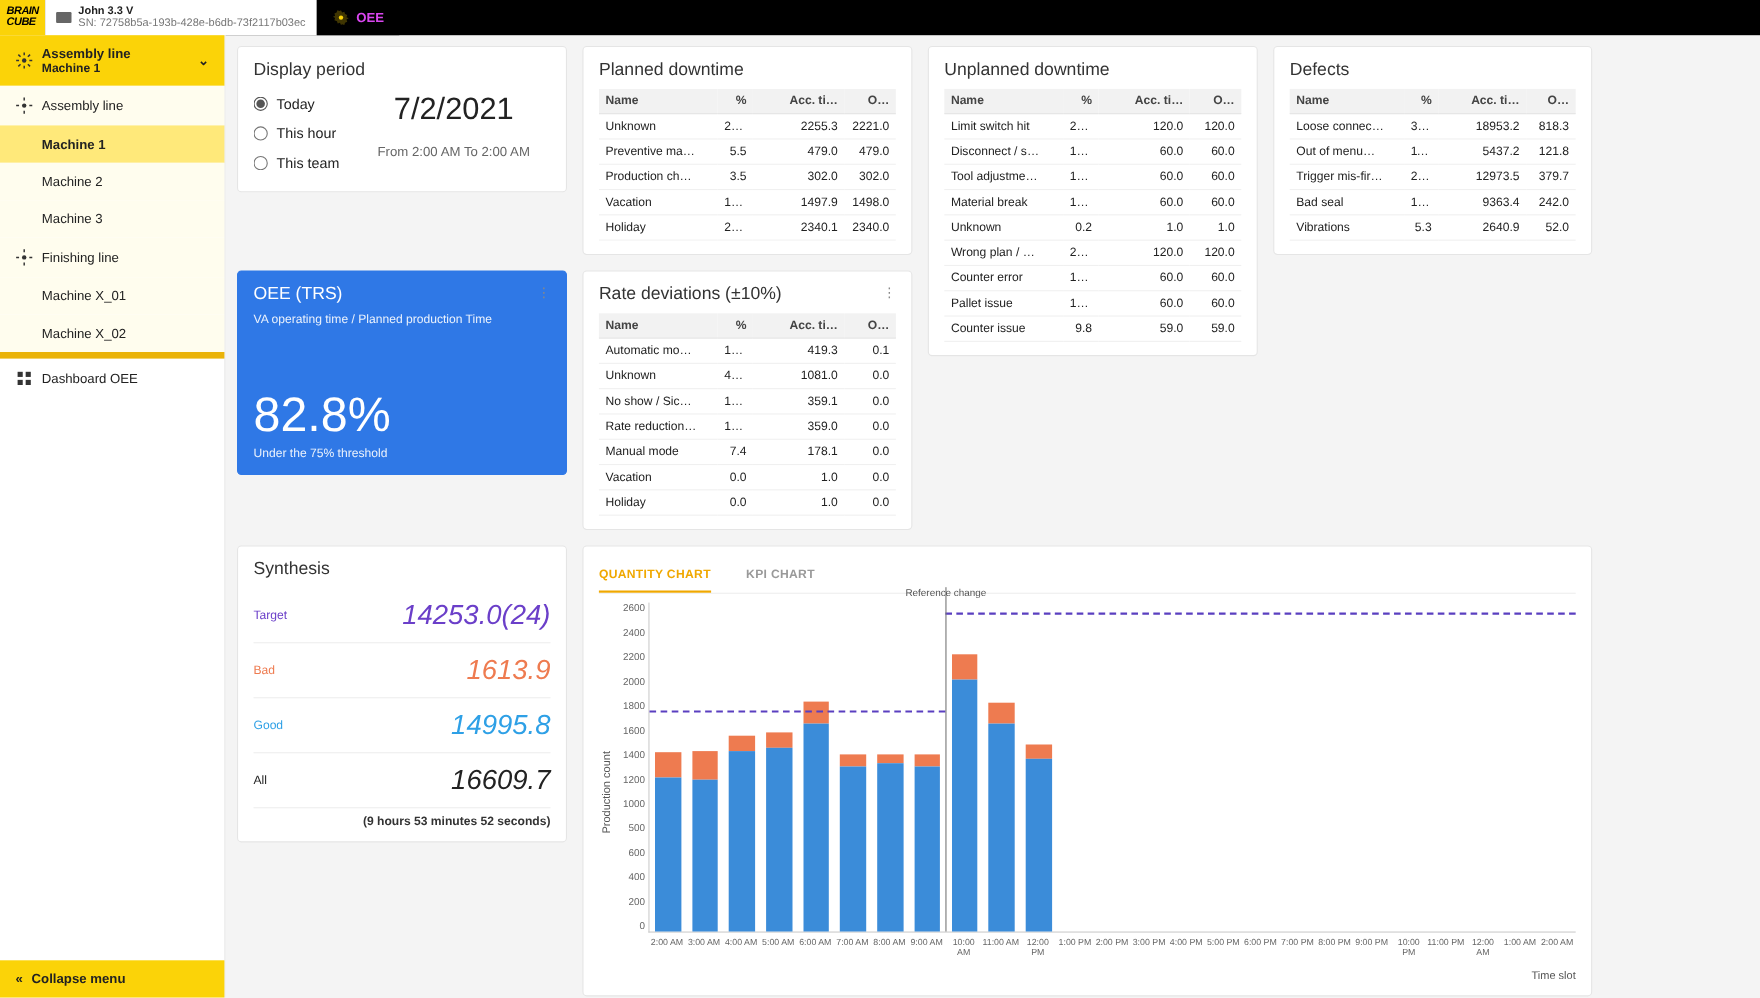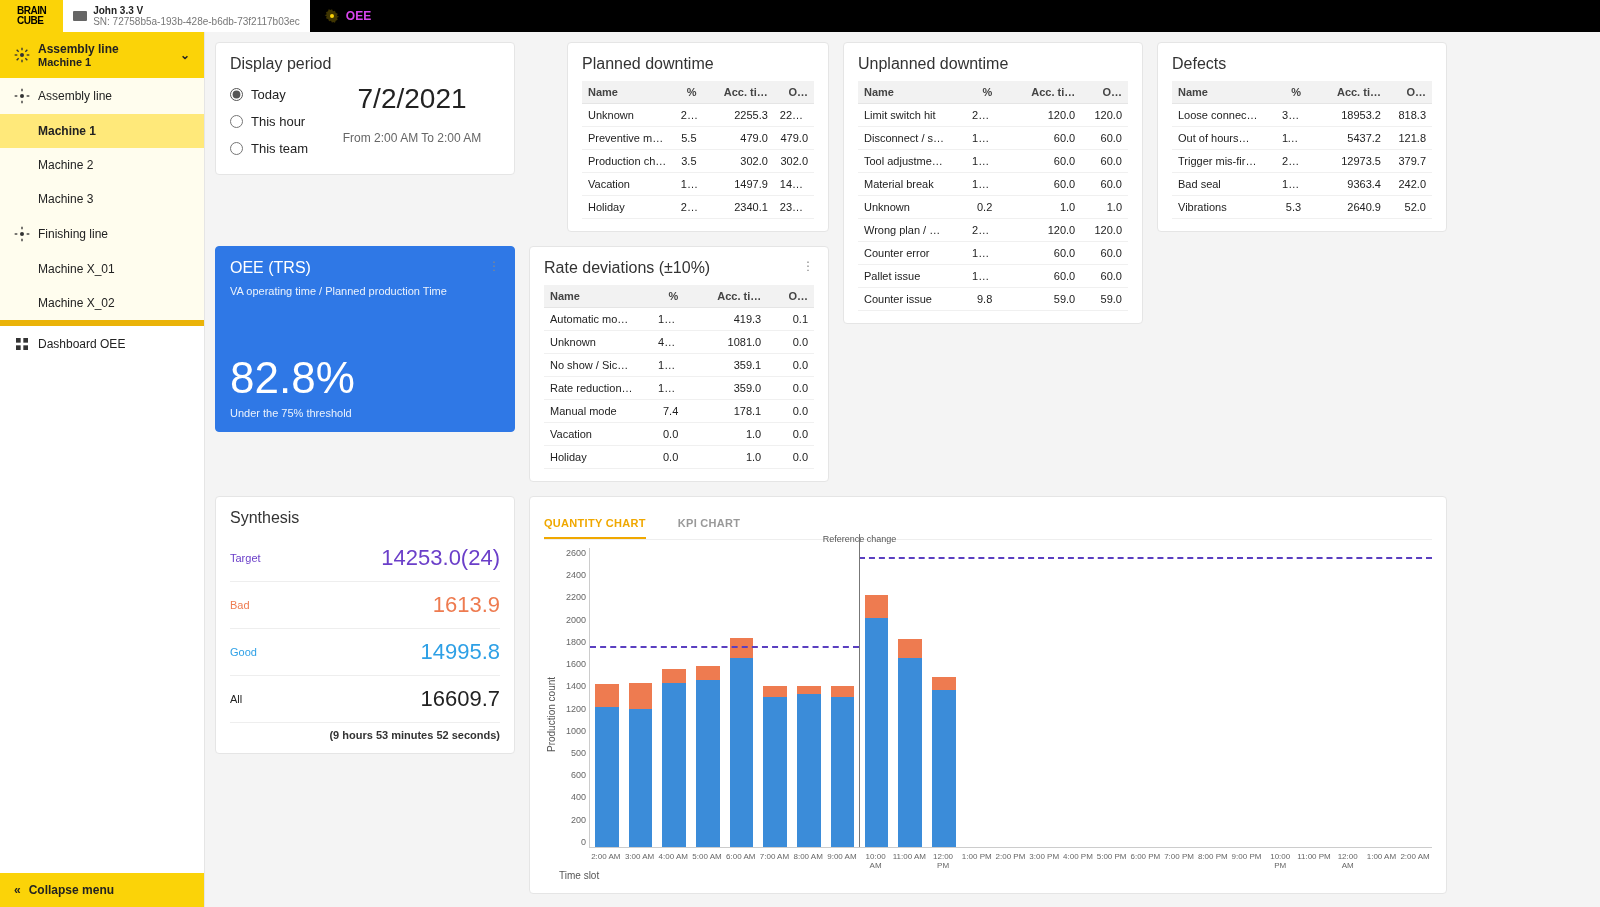--- a/index.html
+++ b/index.html
@@ -5,7 +5,7 @@
   * { box-sizing: border-box; margin: 0; padding: 0; }
   body { font-family: -apple-system, Helvetica, Arial, sans-serif; font-size: 12px; color: #222; background: #f4f4f4; }
   .topbar { display: flex; align-items: stretch; background: #000; color: #fff; height: 32px; }
-  .logo { background: #fbd308; color: #000; font-weight: 900; font-size: 10px; line-height: 1; padding: 6px 17px; letter-spacing: -0.5px; }
+  .logo { background: #fbd308; color: #000; font-weight: 900; font-size: 10px; line-height: 1; padding: 6px 6px; letter-spacing: -0.5px; font-style: italic; }
   .profile-chip { background: #fff; color: #222; display: flex; align-items: center; gap: 6px; padding: 2px 10px; font-size: 10px; }
   .profile-chip .ico { width: 14px; height: 10px; background: #666; border-radius: 1px; display: inline-block; }
   .profile-chip .sn { color: #777; }

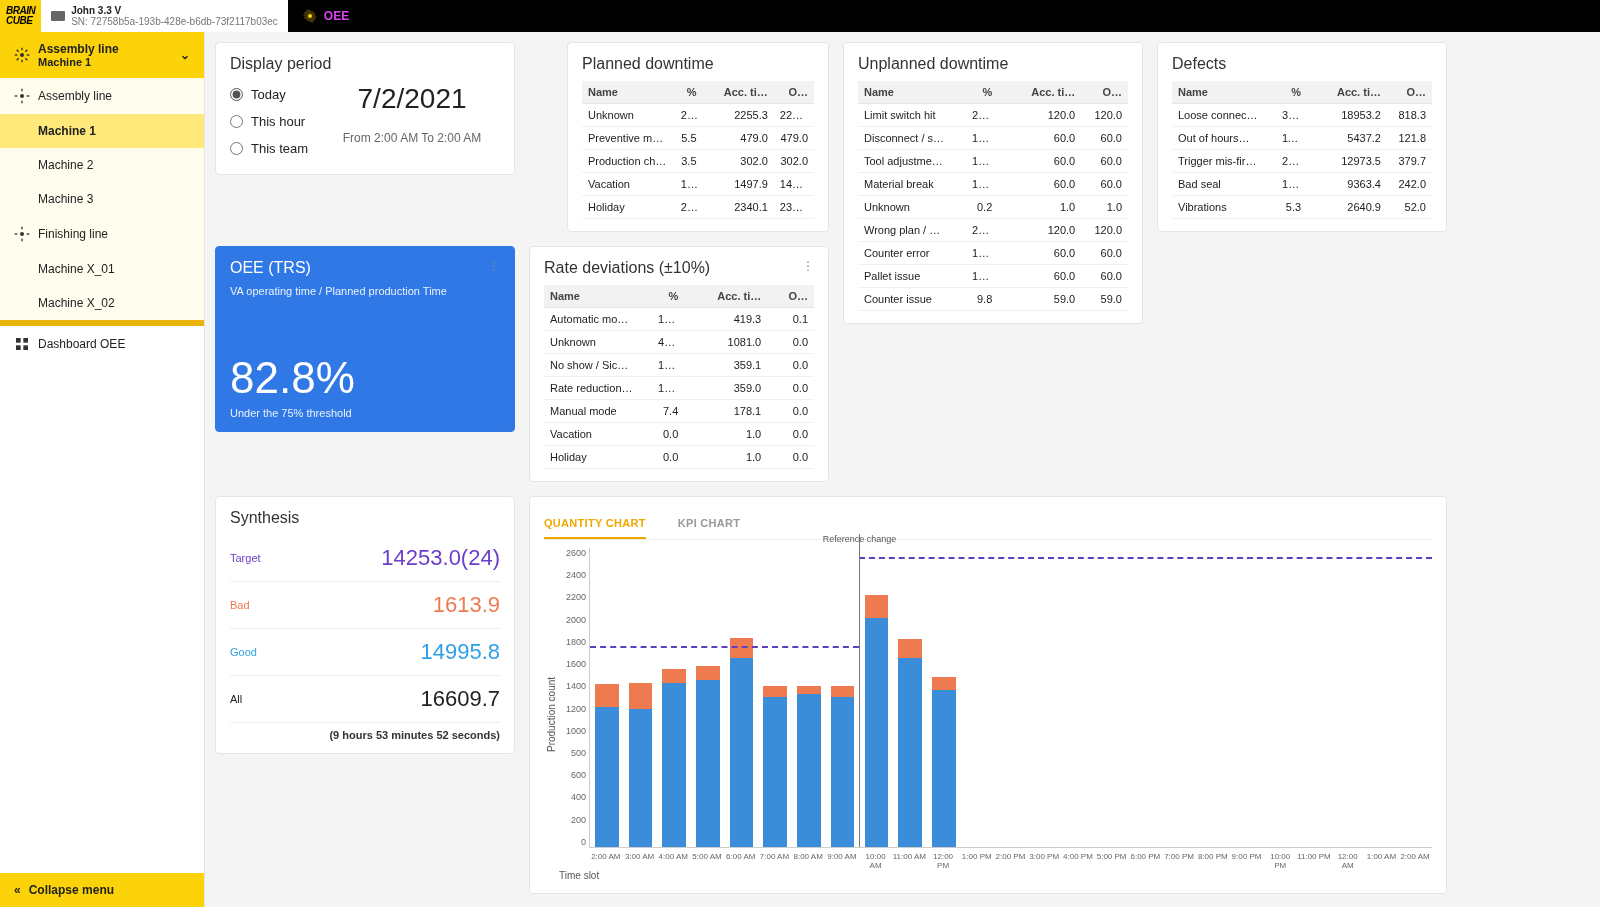--- a/index.html
+++ b/index.html
@@ -26,7 +26,7 @@
   .card h3 { font-size: 16px; font-weight: 500; color: #333; margin-bottom: 8px; }
   .card .menu-dots { float: right; color: #888; cursor: pointer; }
   .display-period { grid-column: 1; grid-row: 1; }
-  .planned { grid-column: 2; grid-row: 1; margin-left: 38px; }
+  .planned { grid-column: 2; grid-row: 1; }
   .unplanned { grid-column: 3; grid-row: 1 / span 2; }
   .defects { grid-column: 4; grid-row: 1 / span 2; }
   .oee { grid-column: 1; grid-row: 2; background: #2f78e6; border-color: #2f78e6; color: #fff; position: relative; min-height: 185px; }

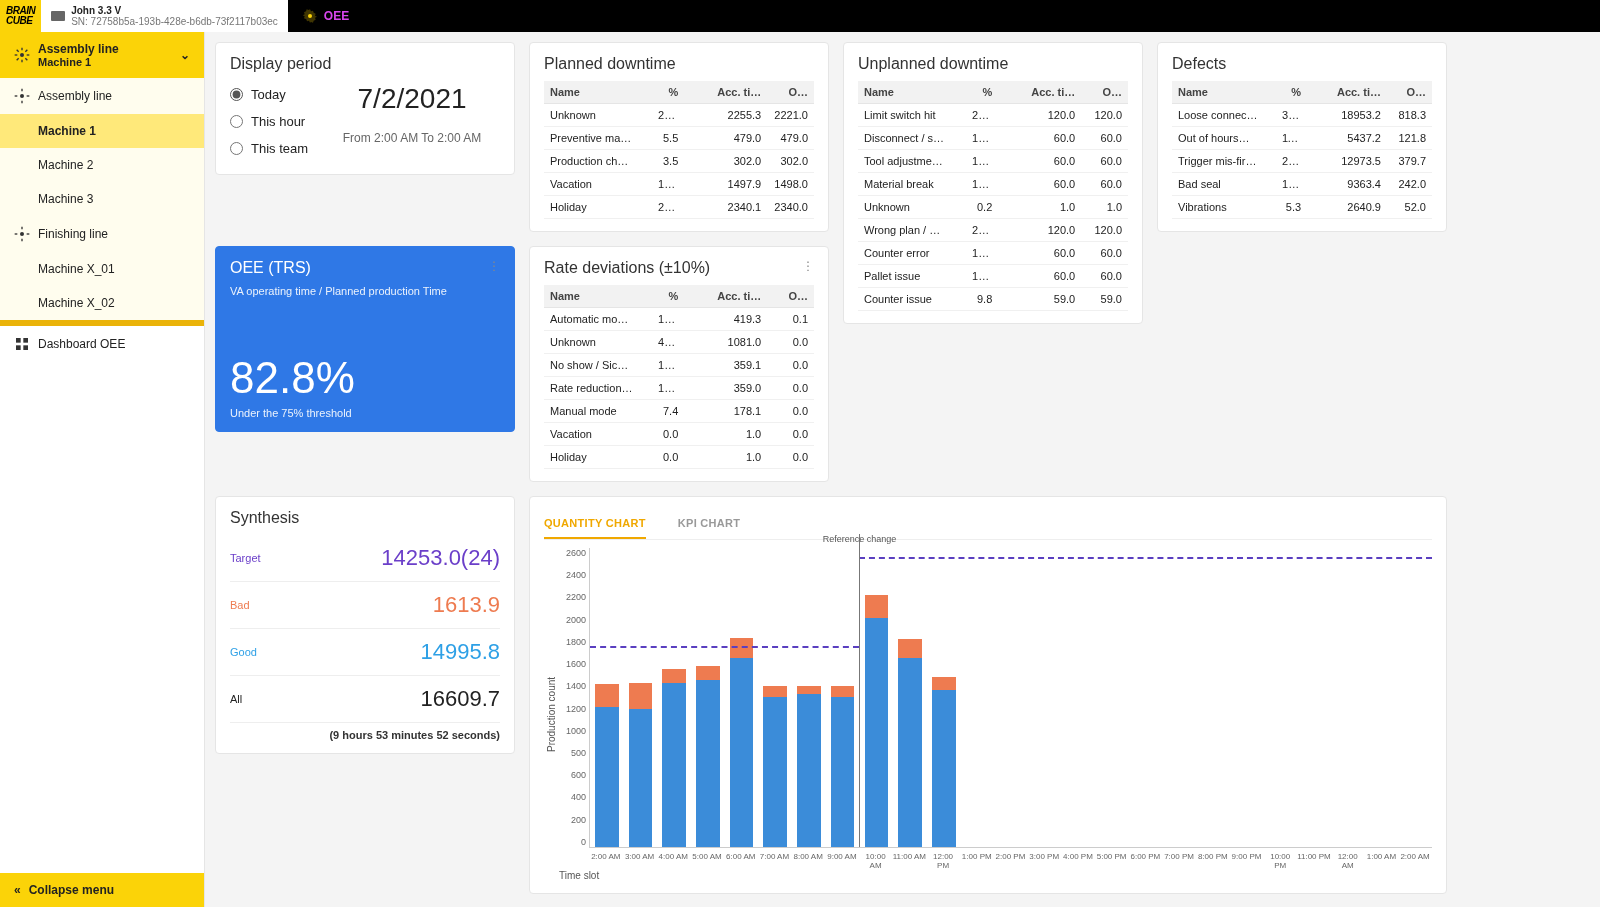--- a/index.html
+++ b/index.html
@@ -355,7 +355,7 @@
                 <td class="num">818.3</td>
               </tr>
               <tr>
-                <td>Out of hours…</td>
+                <td>Out of menu…</td>
                 <td class="num">11.0</td>
                 <td class="num">5437.2</td>
                 <td class="num">121.8</td>

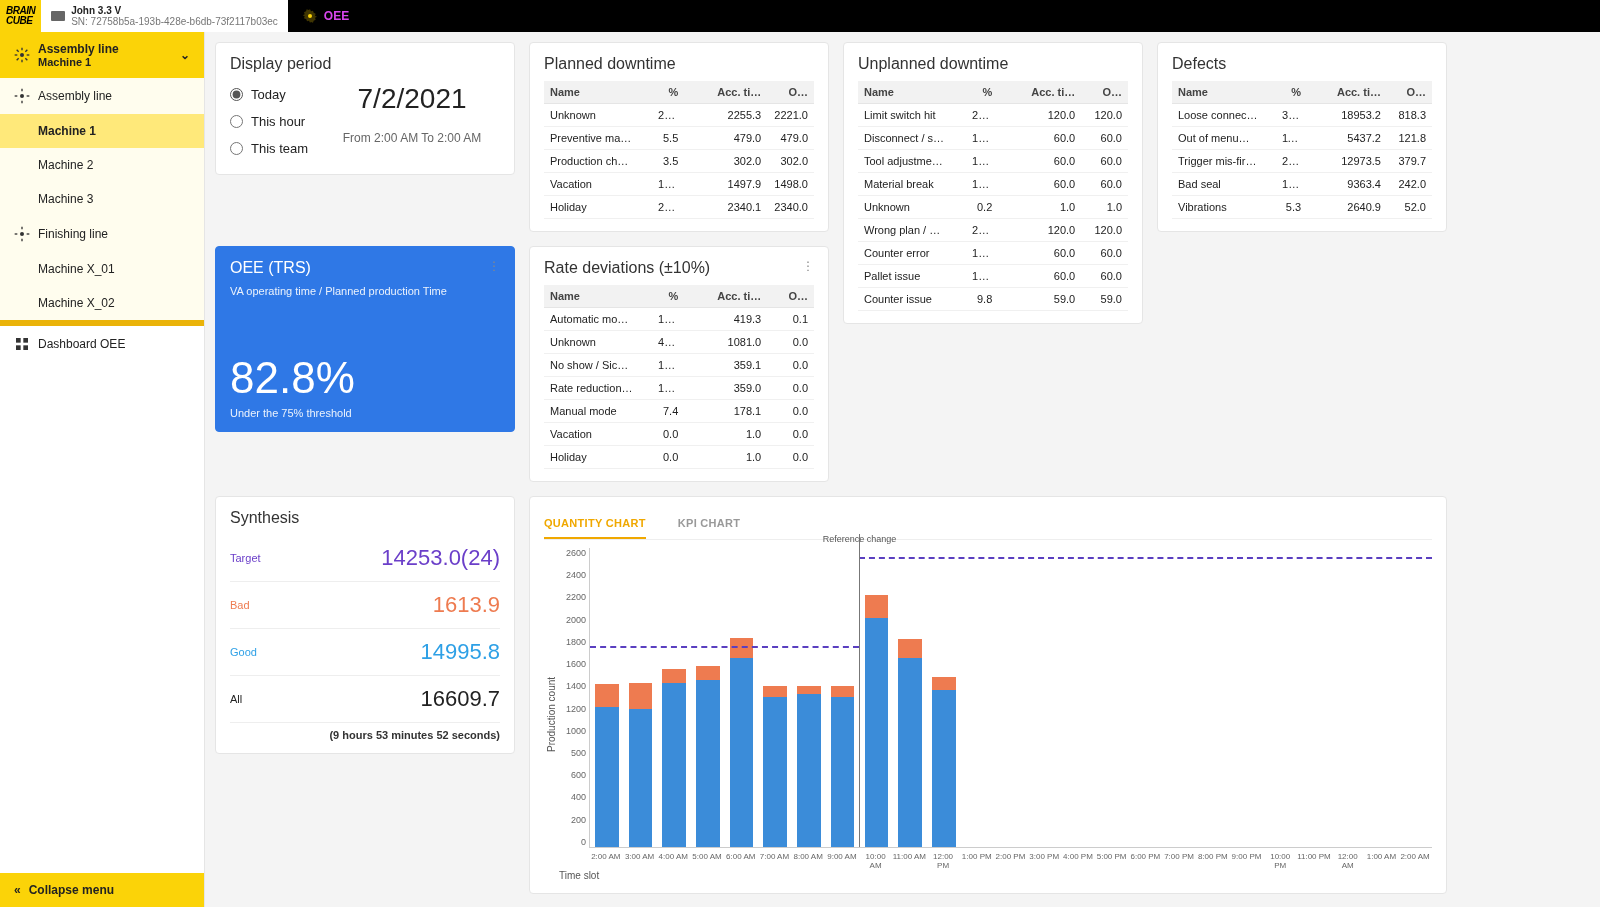--- a/index.html
+++ b/index.html
@@ -51,7 +51,7 @@
   .planned .scrollbox { max-height: 138px; overflow: hidden; }
   .synth-row { display: flex; justify-content: space-between; align-items: center; border-bottom: 1px solid #eee; padding: 10px 0; }
   .synth-row .lab { font-size: 11px; }
-  .synth-row .val { font-size: 22px; font-weight: 500; }
+  .synth-row .val { font-size: 25px; font-weight: 500; font-style: italic; }
   .c-target { color: #6b3fc9; }
   .c-bad { color: #ee7b50; }
   .c-good { color: #2ea0e6; }

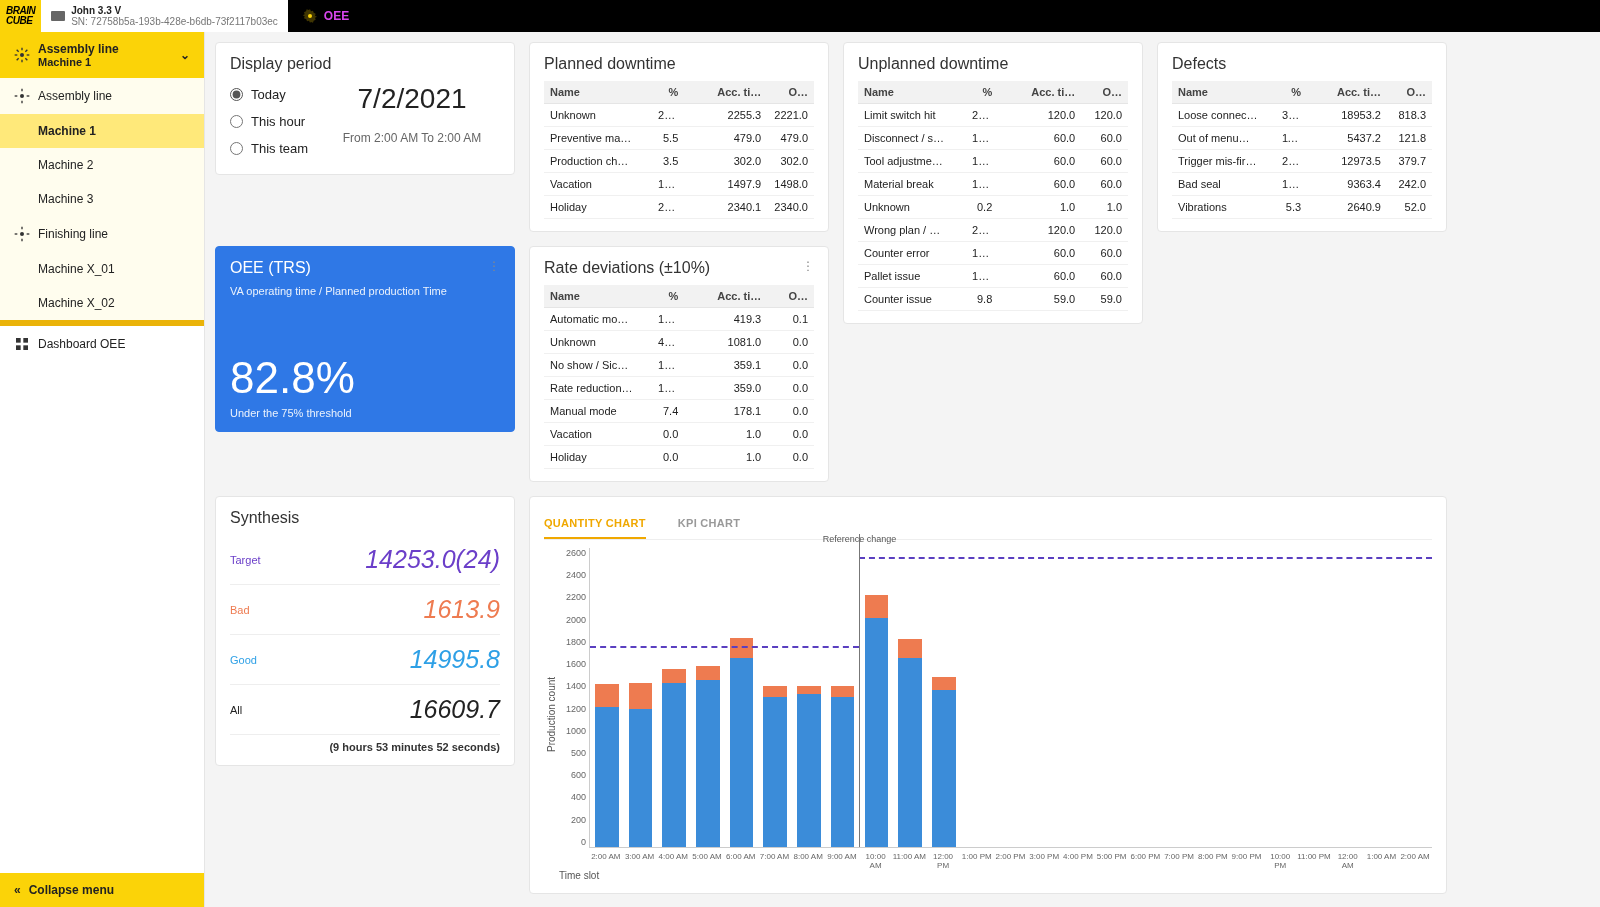--- a/index.html
+++ b/index.html
@@ -71,7 +71,7 @@
   .bad-seg { background: #ee7b50; }
   .xticks { display: flex; margin-left: 30px; }
   .xticks .xt { flex: 1; font-size: 8px; color: #666; text-align: center; padding-top: 4px; }
-  .xlabel { text-align: left; font-size: 10px; color: #555; margin-top: 0; }
+  .xlabel { text-align: right; font-size: 10px; color: #555; margin-top: 12px; }
   .ref-line { position: absolute; left: 35%; right: 0; border-top: 2px dashed #5a3fc0; }
   .ref-line.seg1 { left: 0; right: 65%; }
   .ref-vert { position: absolute; top: -14px; bottom: 0; border-left: 1px solid #777; }

